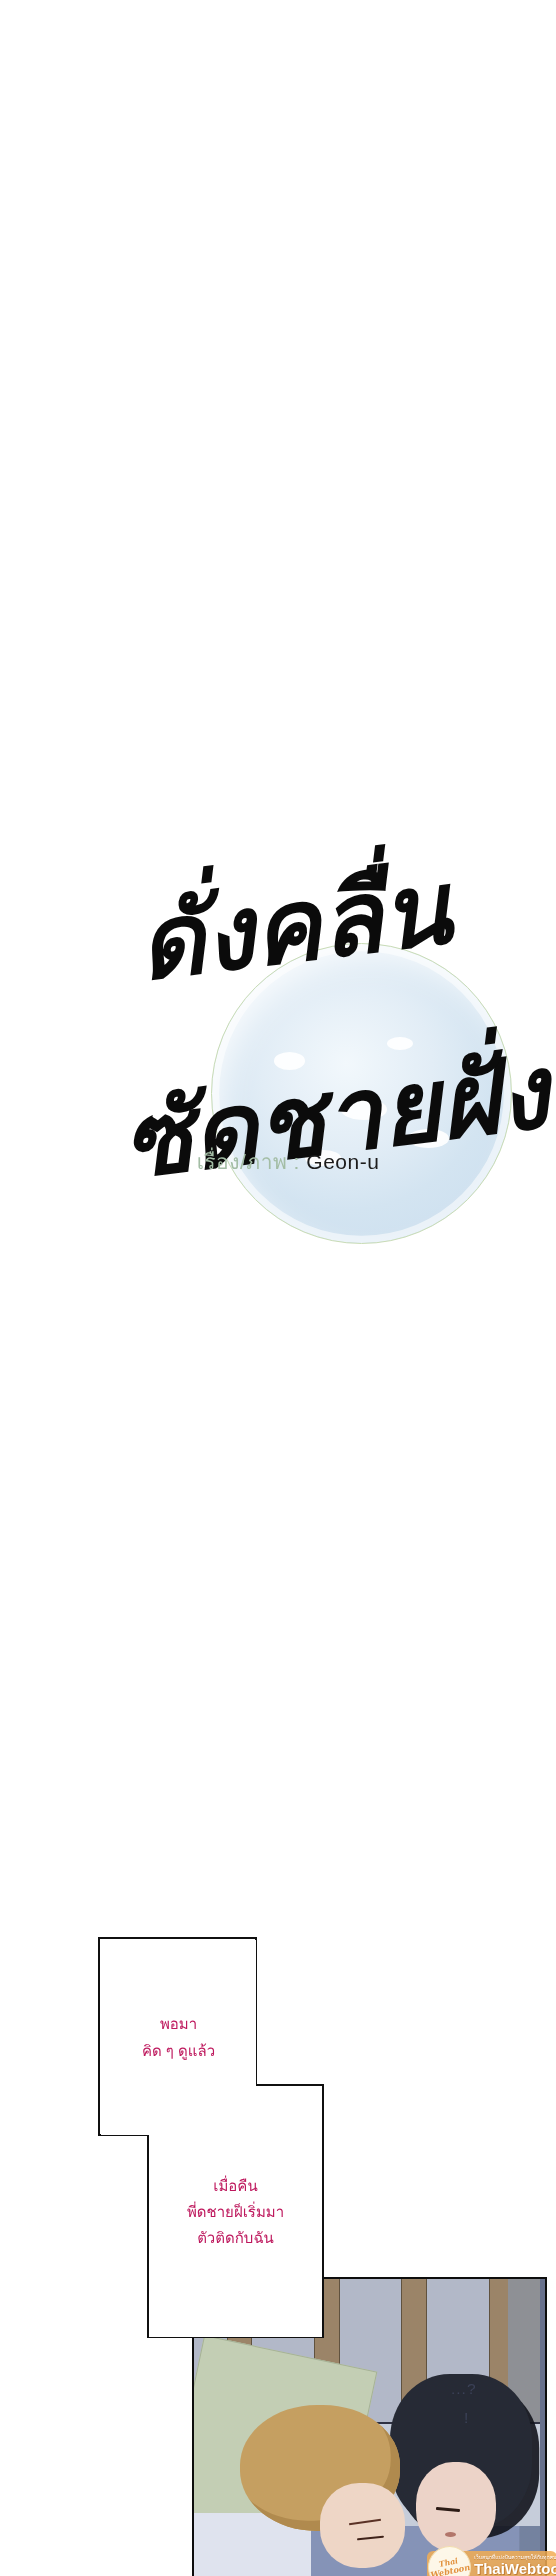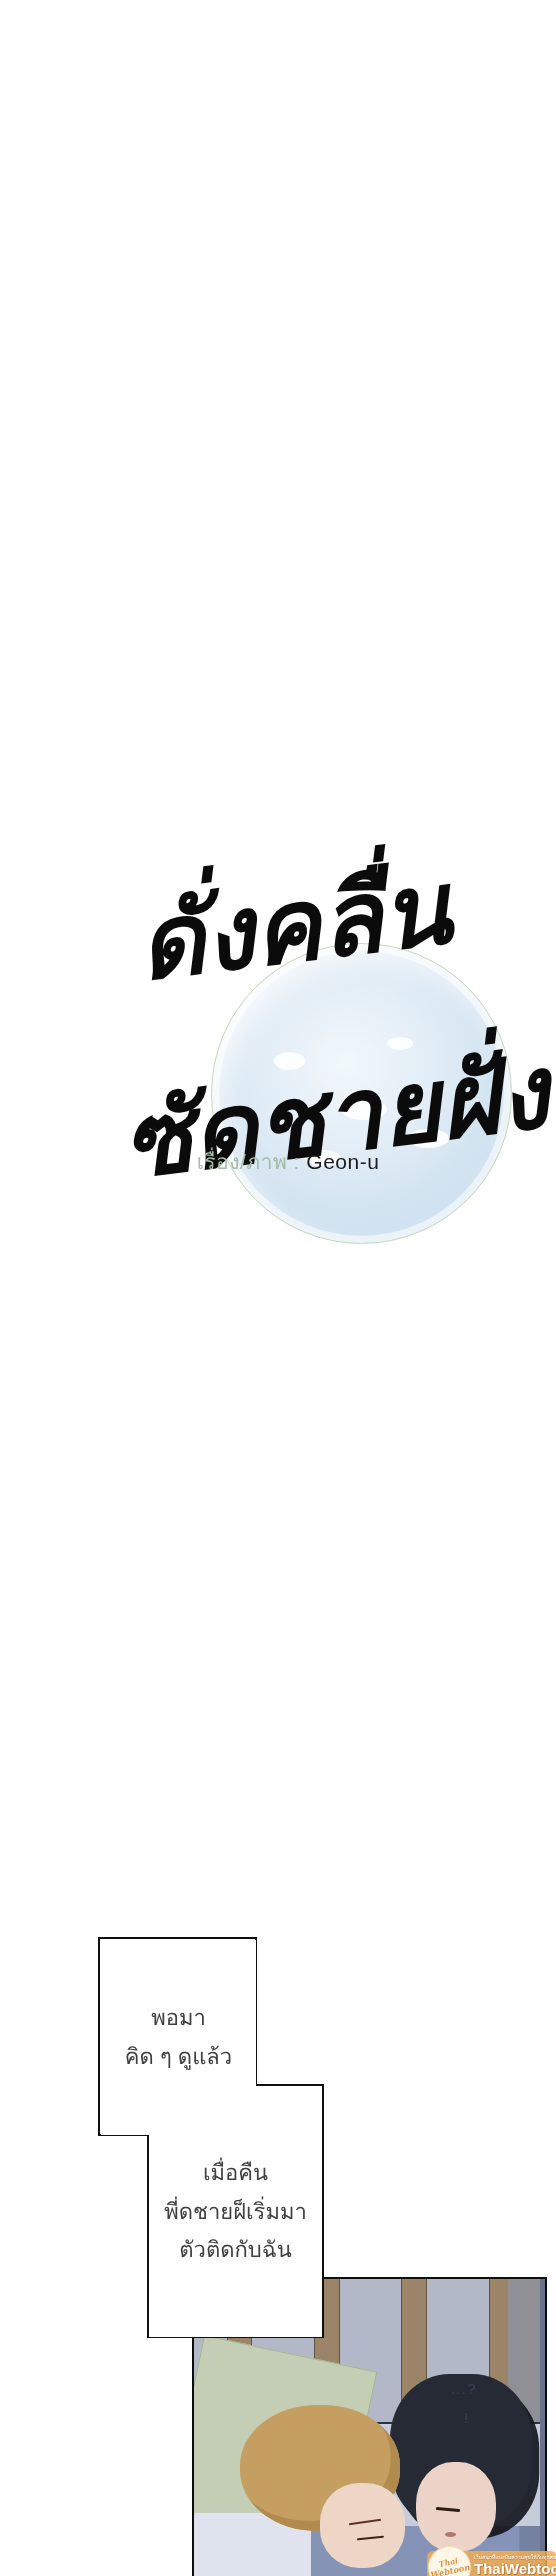--- a/index.html
+++ b/index.html
@@ -28,7 +28,7 @@
   .nb-border{background:#ffffff;border:2.6px solid #101010;}
   .nb-fill{background:#ffffff;}
   .nb-text{display:flex;flex-direction:column;justify-content:center;align-items:center;
-    color:#404040;font-size:22px;line-height:1.75;text-align:center;white-space:nowrap;}
+    color:#be185d;font-size:15px;line-height:1.75;text-align:center;white-space:nowrap;}
 
   
   #bed-panel{left:192px;top:2277px;width:351px;height:736px;border:2.6px solid #0d0d0d;

